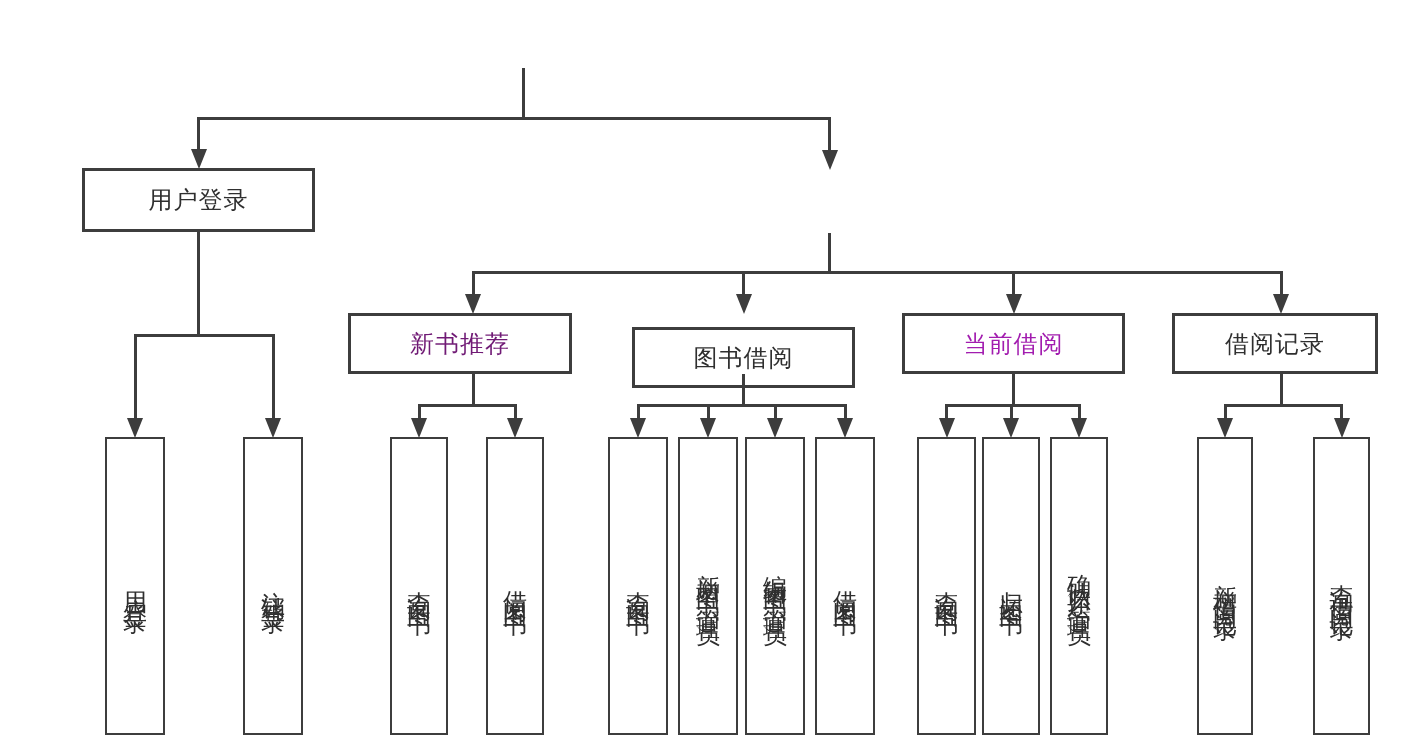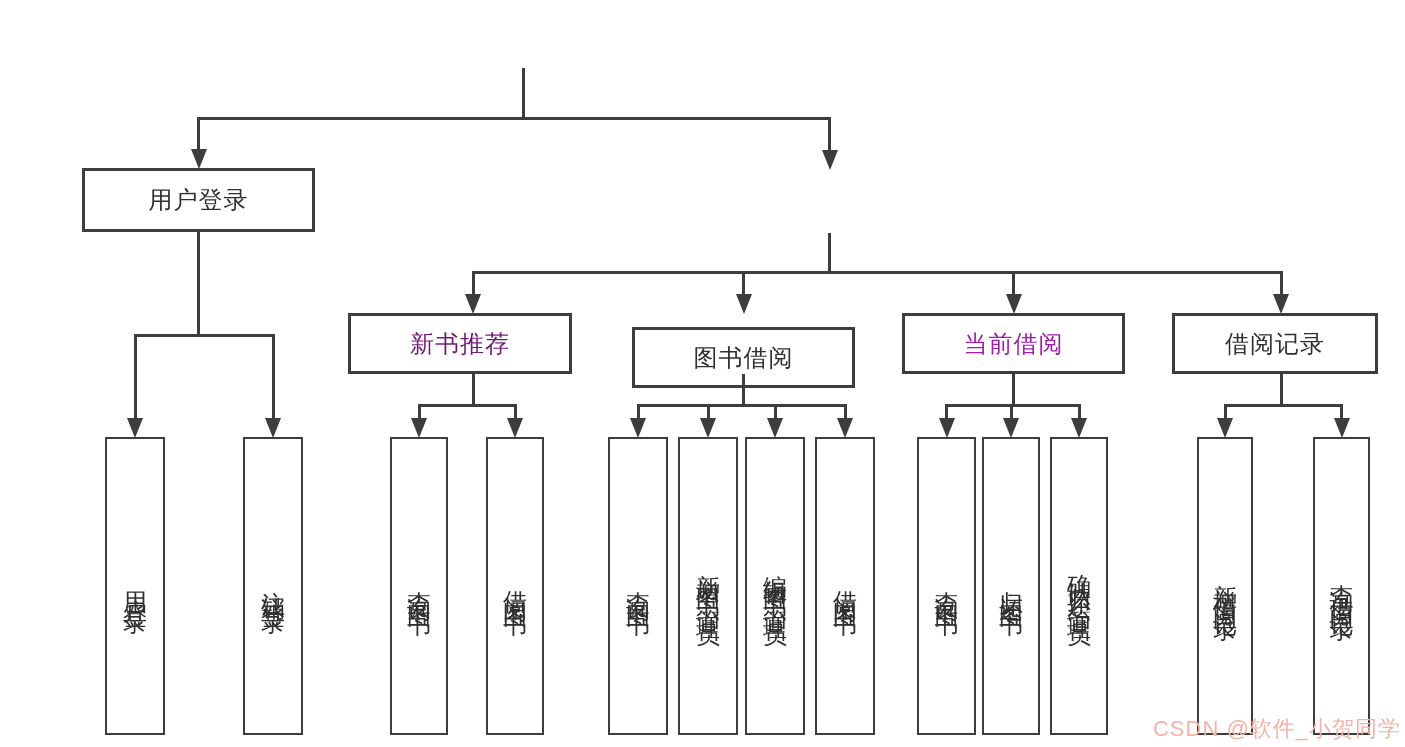--- a/index.html
+++ b/index.html
@@ -53,7 +53,6 @@
 <body>
 
 <div id="stage" style="background: rgb(255, 255, 255);">
-  <div class="watermark" style="color: rgb(244, 178, 168);">CSDN @软件_小贺同学</div>
     <div class="node" style="left: 82px; top: 168px; width: 233px; height: 64px; border-color: rgb(61, 61, 61); color: rgb(47, 47, 47);">
       <span>用户登录</span>
     </div>

